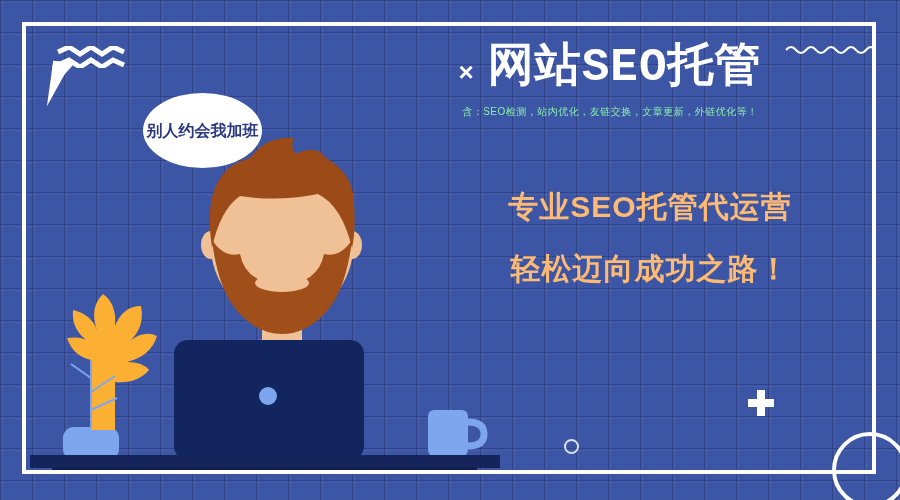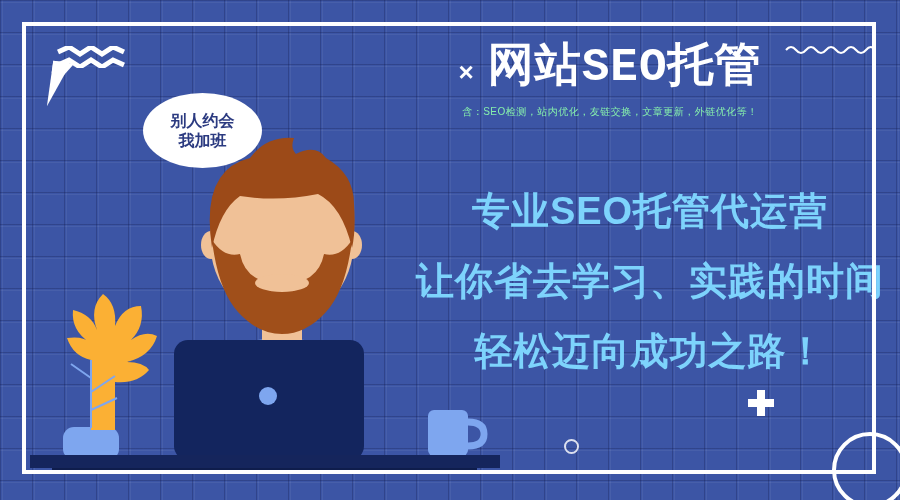--- a/index.html
+++ b/index.html
@@ -109,7 +109,7 @@
   }
   #bubble-text{
     position:absolute; left:0; top:0; width:100%; height:100%;
-    display:flex; flex-direction:column; align-items:center; justify-content:center;
+    display:flex; flex-direction:row; align-items:center; justify-content:center;
     color:#2b3a80; font-size:16px; font-weight:bold; line-height:1.25;
   }
   #bubble-tail{

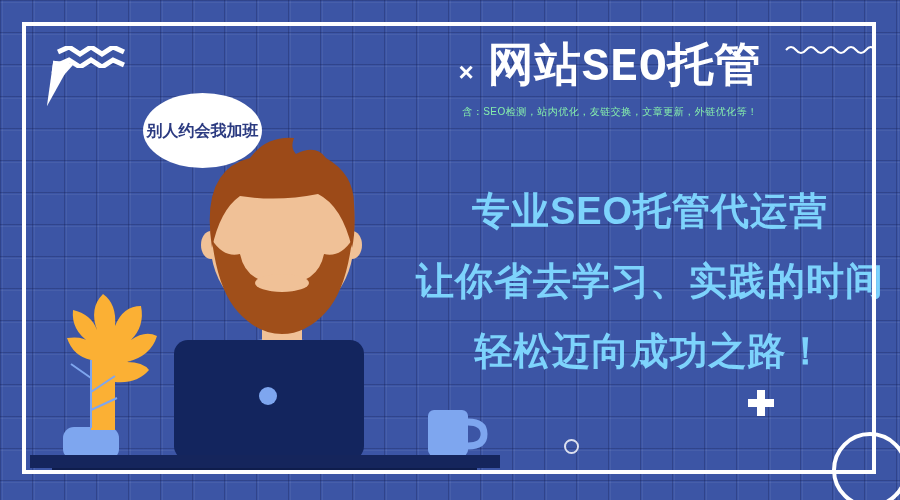--- a/index.html
+++ b/index.html
@@ -92,8 +92,8 @@
     text-align:center;
   }
   .slogan-line{
-    color:#7dd3fc;
-    font-size:38px;
+    color:#fdba74;
+    font-size:30px;
     font-weight:bold;
     letter-spacing:1px;
     line-height:1;

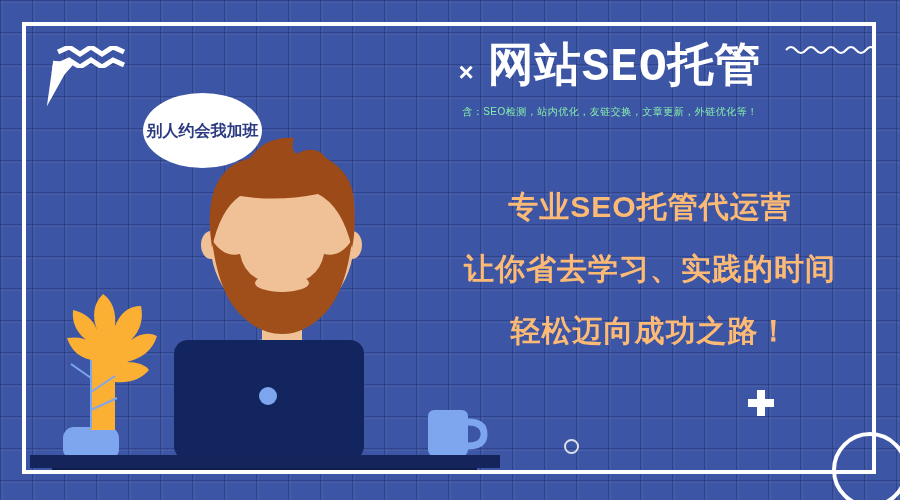--- a/index.html
+++ b/index.html
@@ -198,7 +198,6 @@
 
   <div id="slogan">
     <div class="slogan-line">专业SEO托管代运营</div>
-    <div class="slogan-line">让你省去学习、实践的时间</div>
     <div class="slogan-line">轻松迈向成功之路！</div>
   </div>
 

